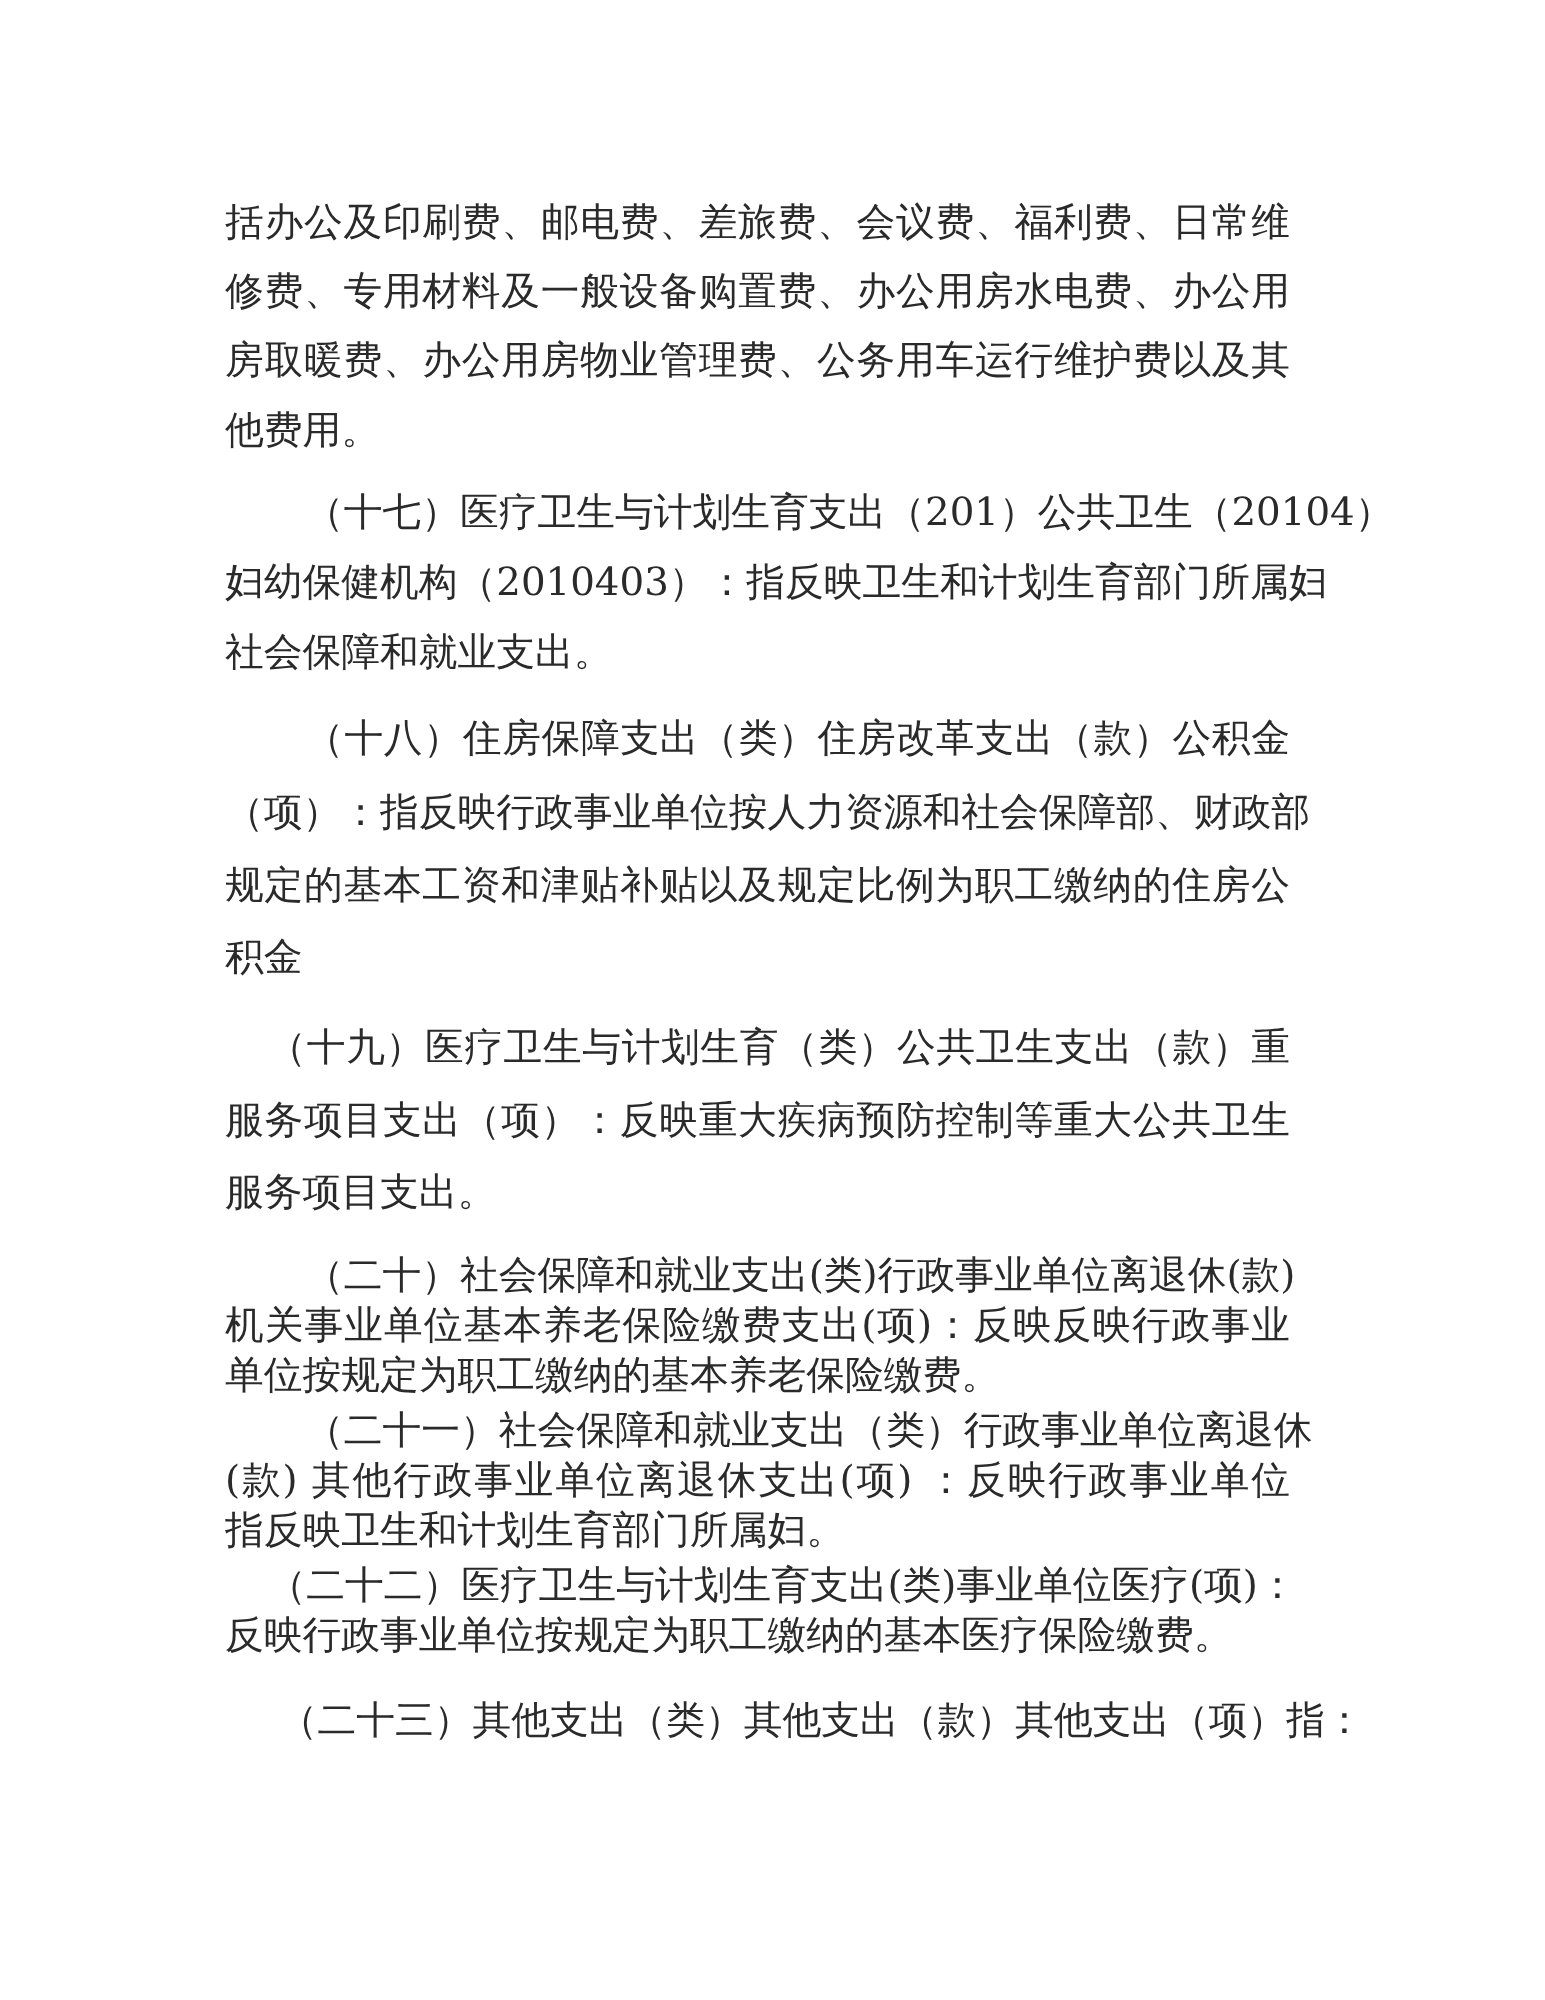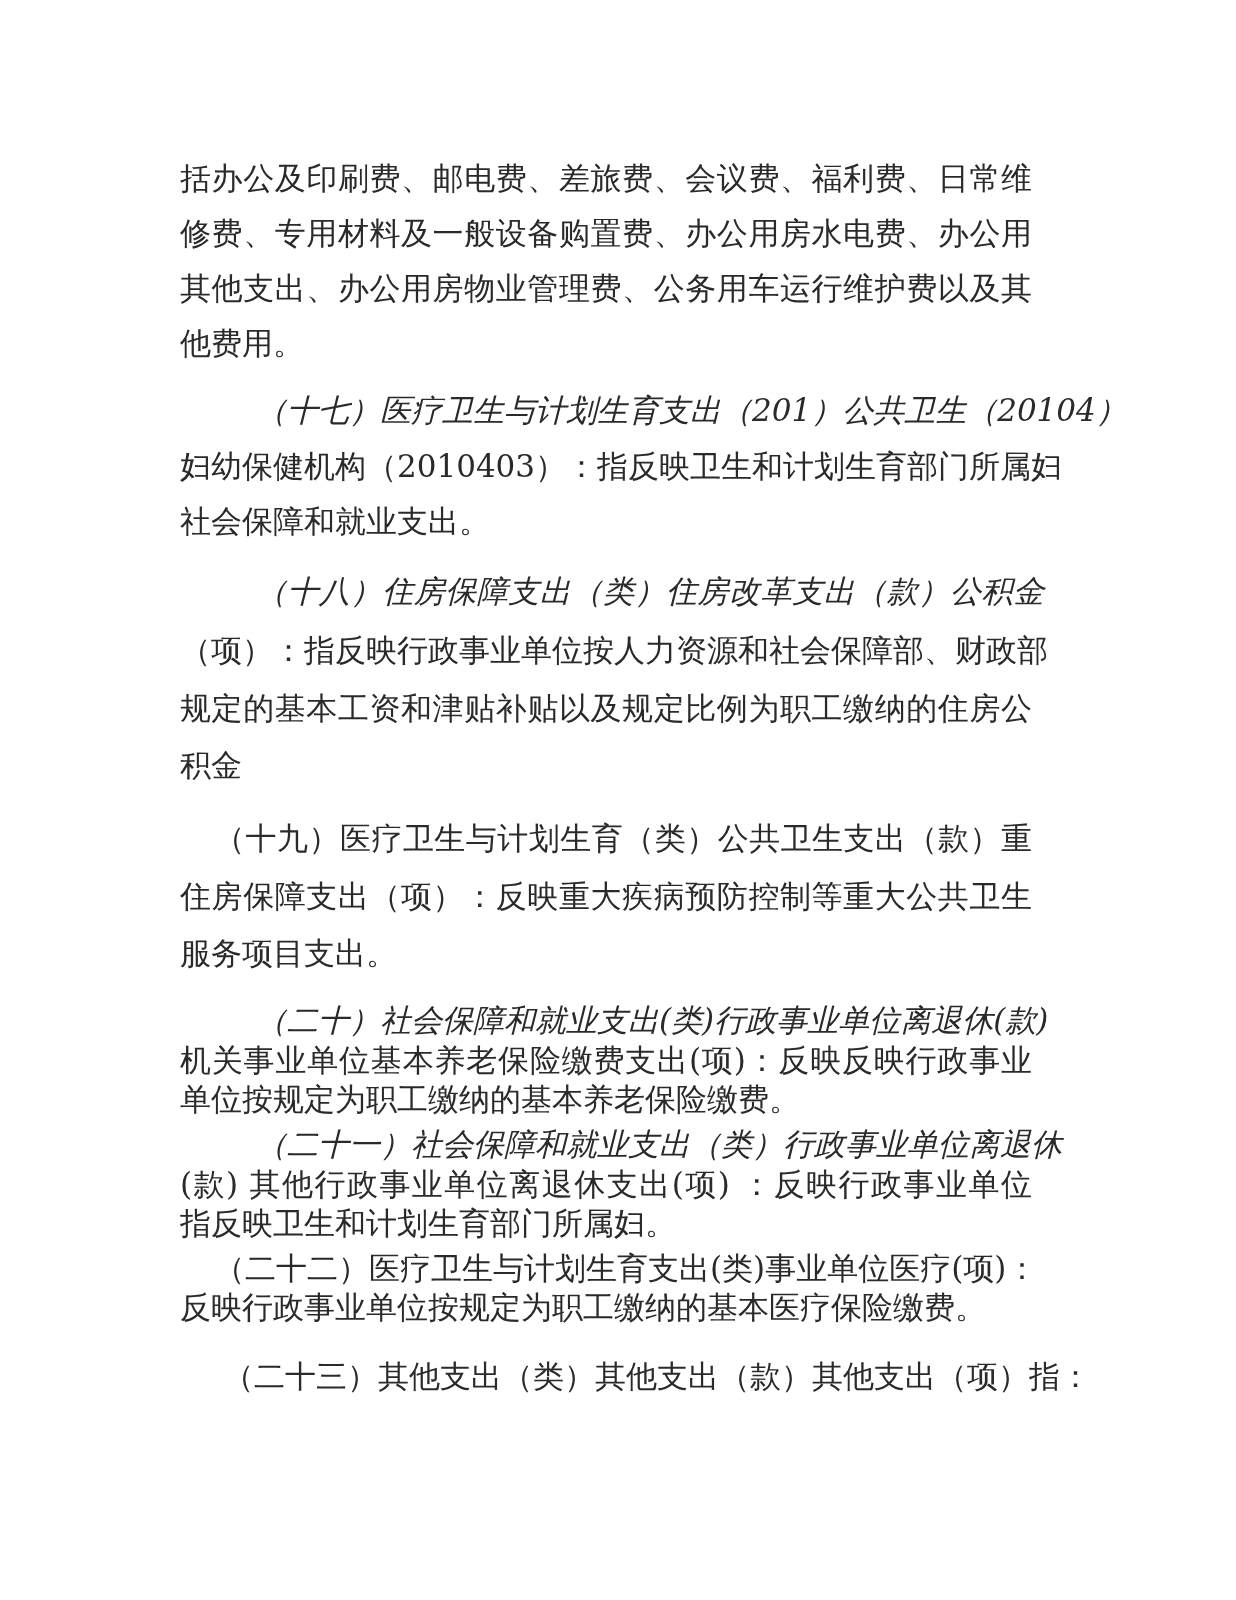--- a/index.html
+++ b/index.html
@@ -30,7 +30,7 @@
   <div>
     <div class="line" style="top:158px">括办公及印刷费、邮电费、差旅费、会议费、福利费、日常维</div>
     <div class="line" style="top:213px">修费、专用材料及一般设备购置费、办公用房水电费、办公用</div>
-    <div class="line" style="top:268px">其他支出、办公用房物业管理费、公务用车运行维护费以及其</div>
+    <div class="line" style="top:268px">房取暖费、办公用房物业管理费、公务用车运行维护费以及其</div>
     <div class="line last" style="top:324px">他费用。</div>
   </div>
 

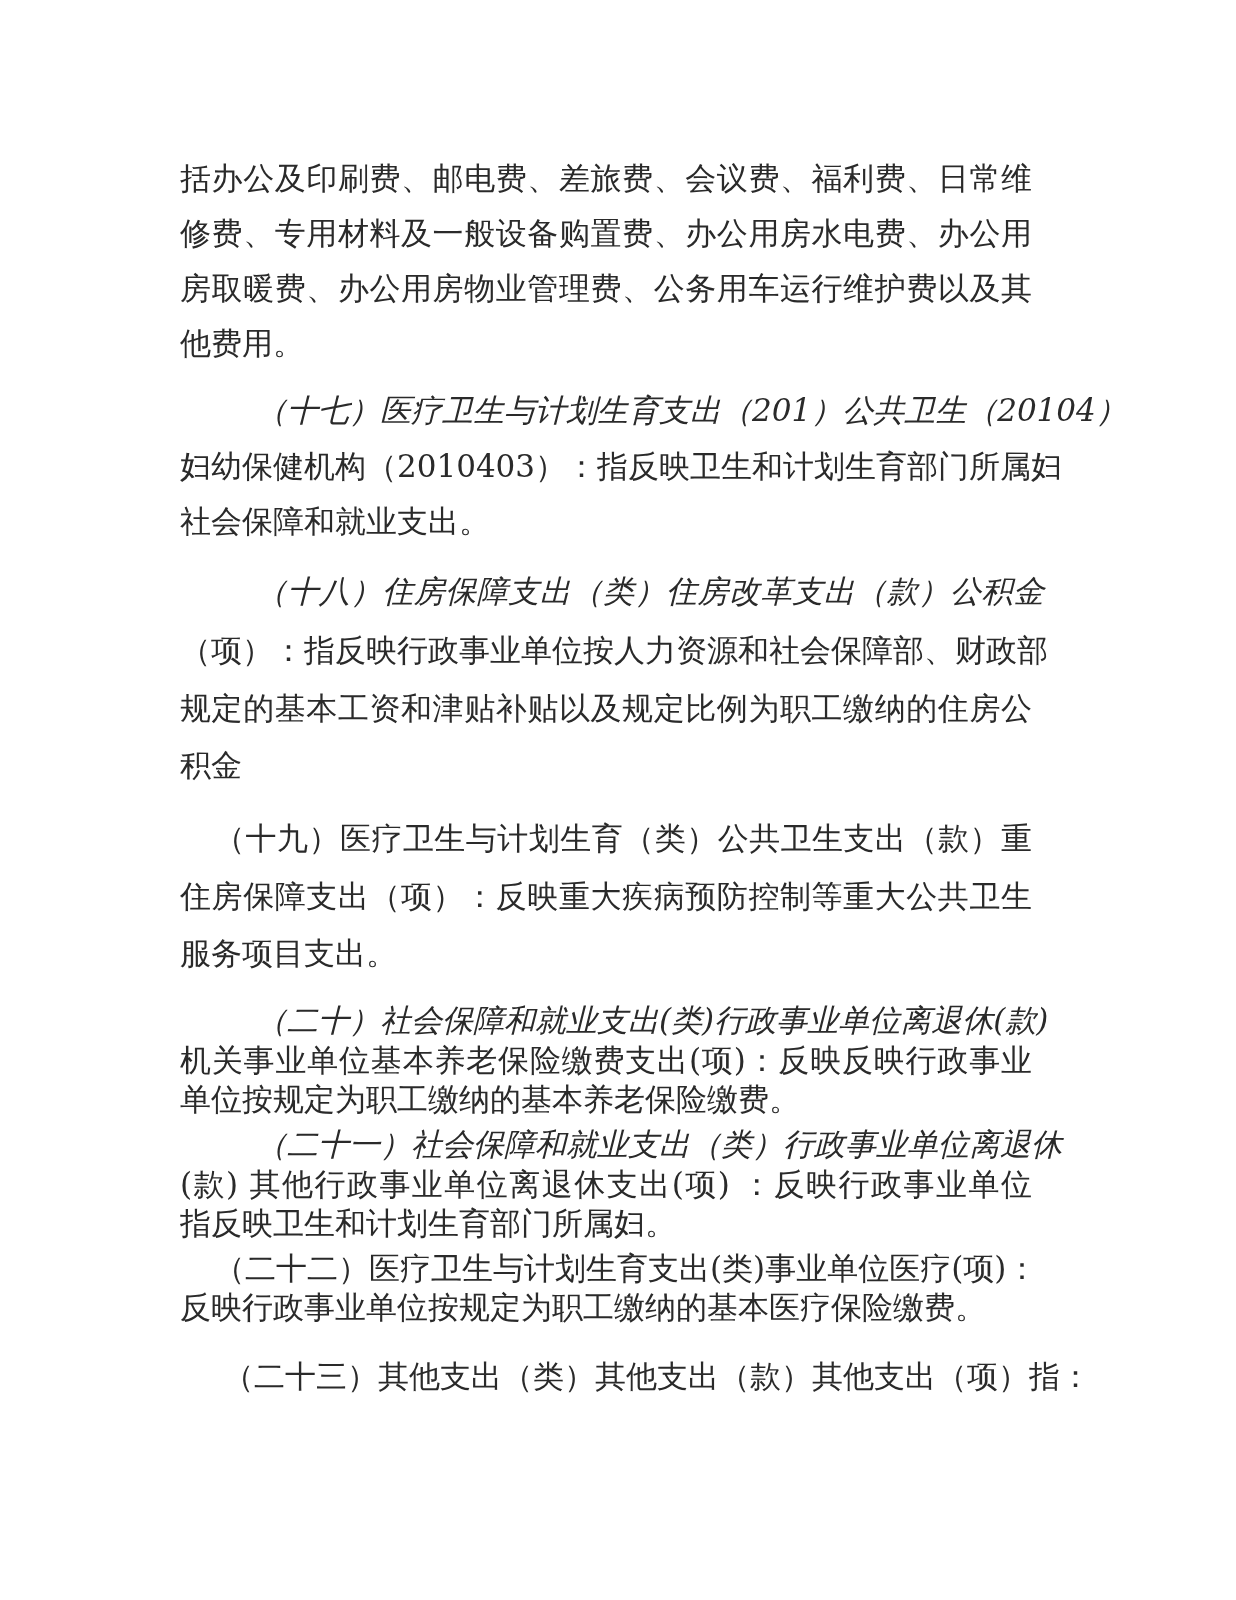--- a/index.html
+++ b/index.html
@@ -18,7 +18,7 @@
     text-align-last: justify;
   }
   .line.last { text-align-last: left; font-family: Liberation Serif, serif; }
-  .line.indent { left: 256px; width: 788px; font-style: italic; }
+  .line.indent { left: 244px; width: 788px; }
   .line.indent-s { left: 214px; width: 818px; }
   .line.indent-xs { left: 208px; width: 824px; margin-left: 15px; }
 </style>

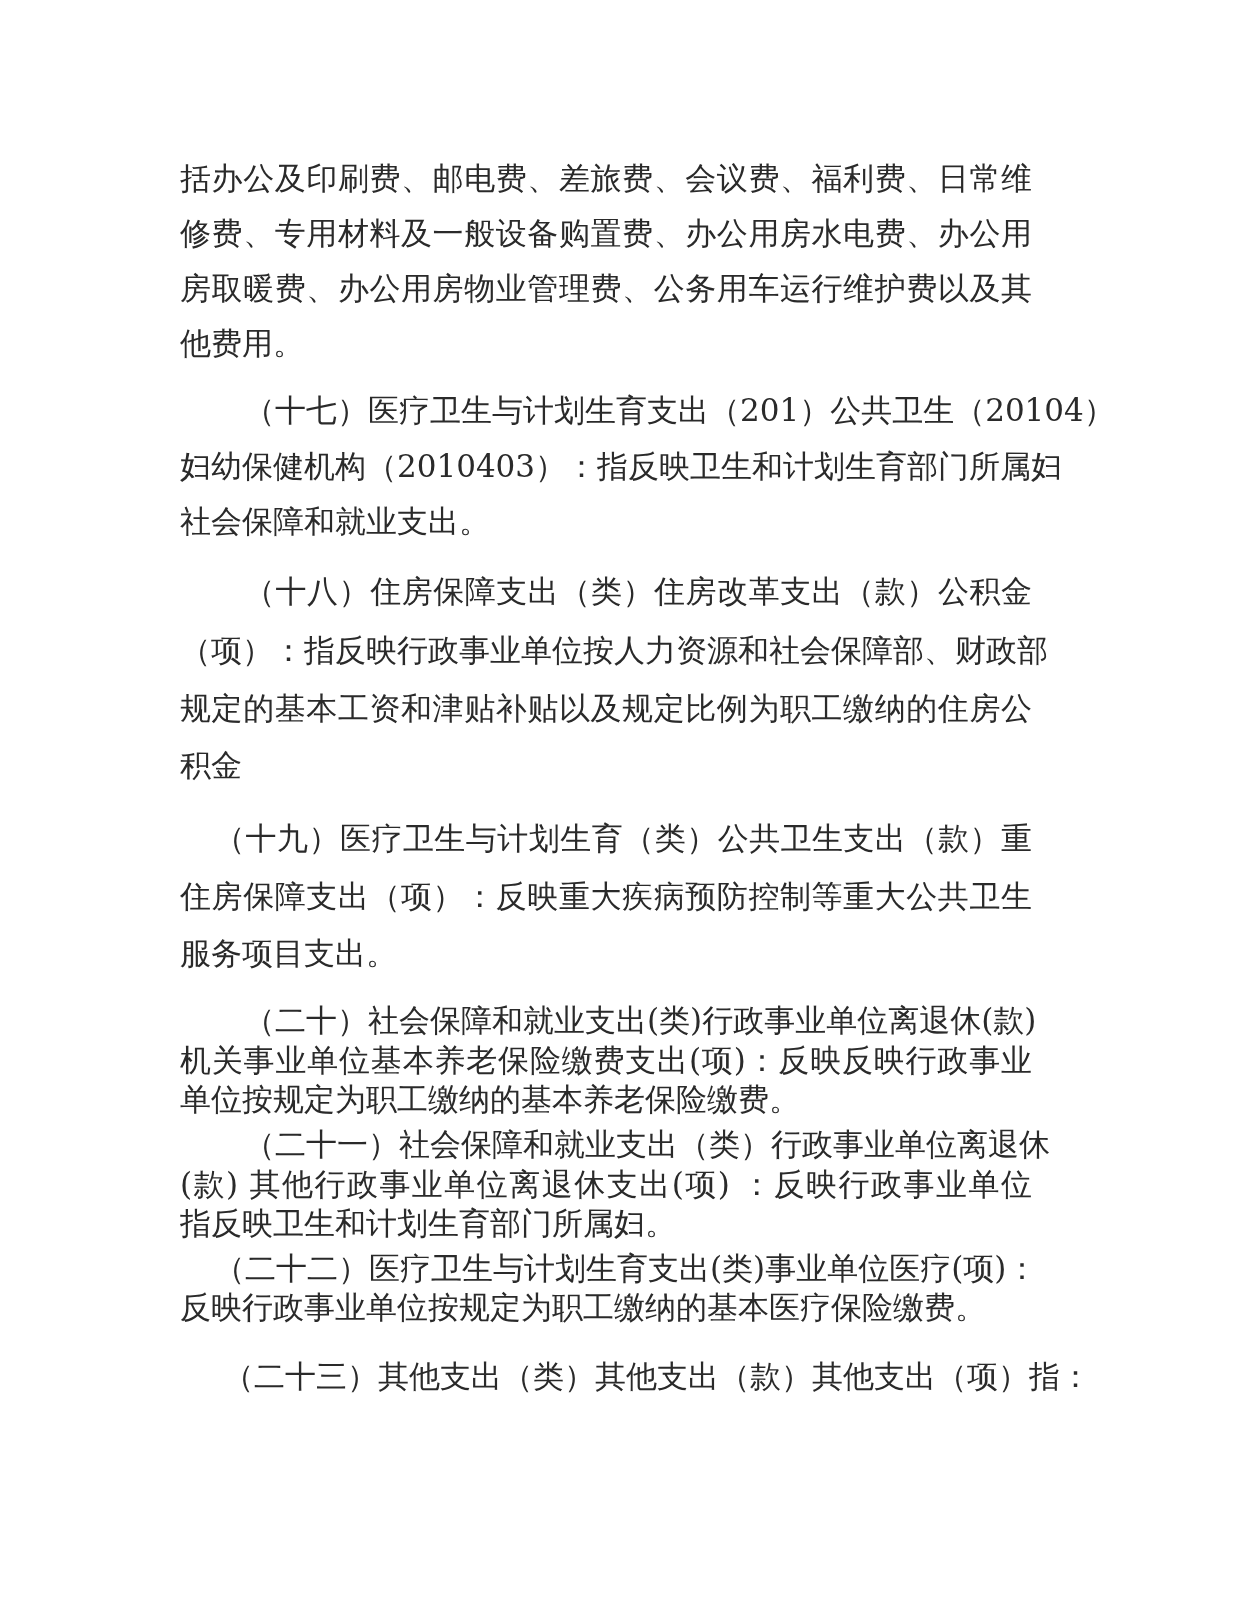--- a/index.html
+++ b/index.html
@@ -49,7 +49,7 @@
 
   <div>
     <div class="line indent-s" style="top:818px">（十九）医疗卫生与计划生育（类）公共卫生支出（款）重</div>
-    <div class="line" style="top:876px">住房保障支出（项）：反映重大疾病预防控制等重大公共卫生</div>
+    <div class="line" style="top:876px">服务项目支出（项）：反映重大疾病预防控制等重大公共卫生</div>
     <div class="line last" style="top:934px">服务项目支出。</div>
   </div>
 

